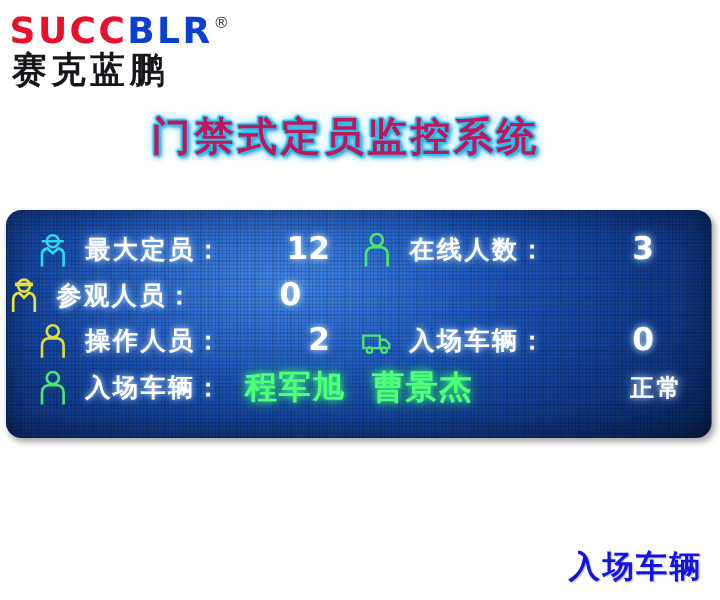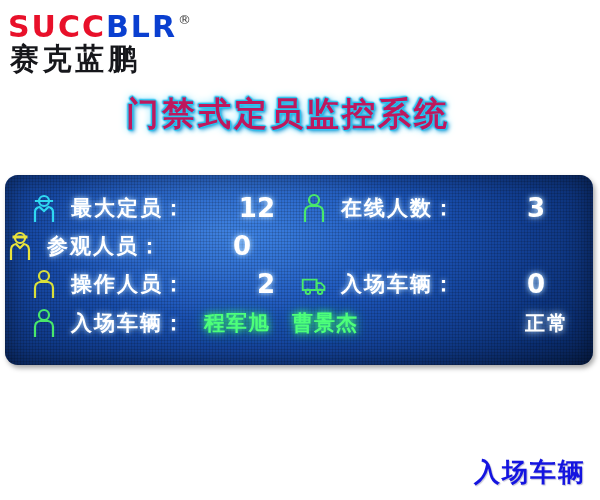--- a/index.html
+++ b/index.html
@@ -177,7 +177,7 @@
     margin-left: 18px;
   }
   .led-name {
-    font-size: 21px;
+    font-size: 27px;
     font-weight: bold;
     letter-spacing: 1px;
     color: #4dff7a;

